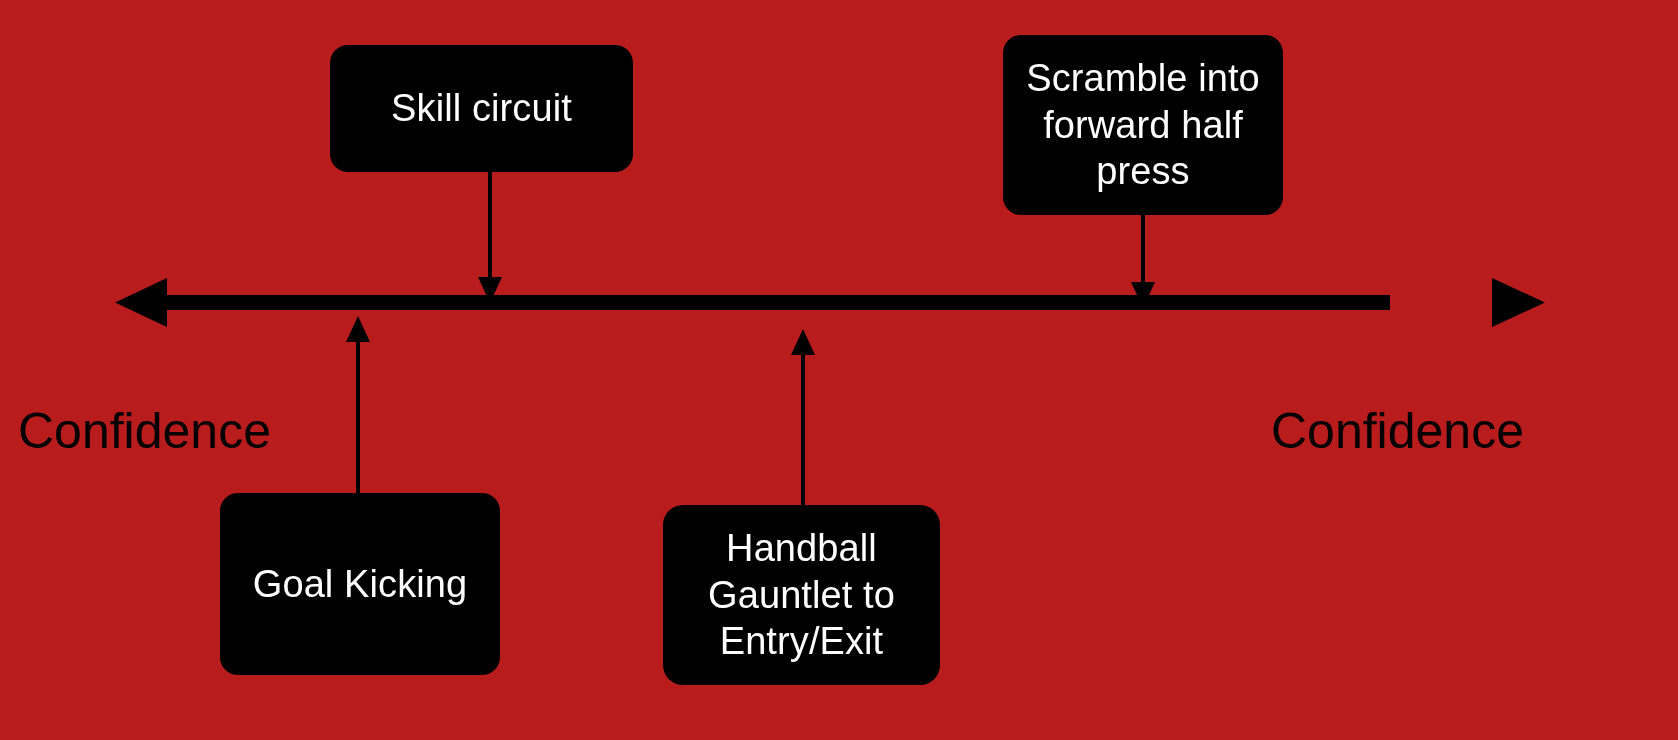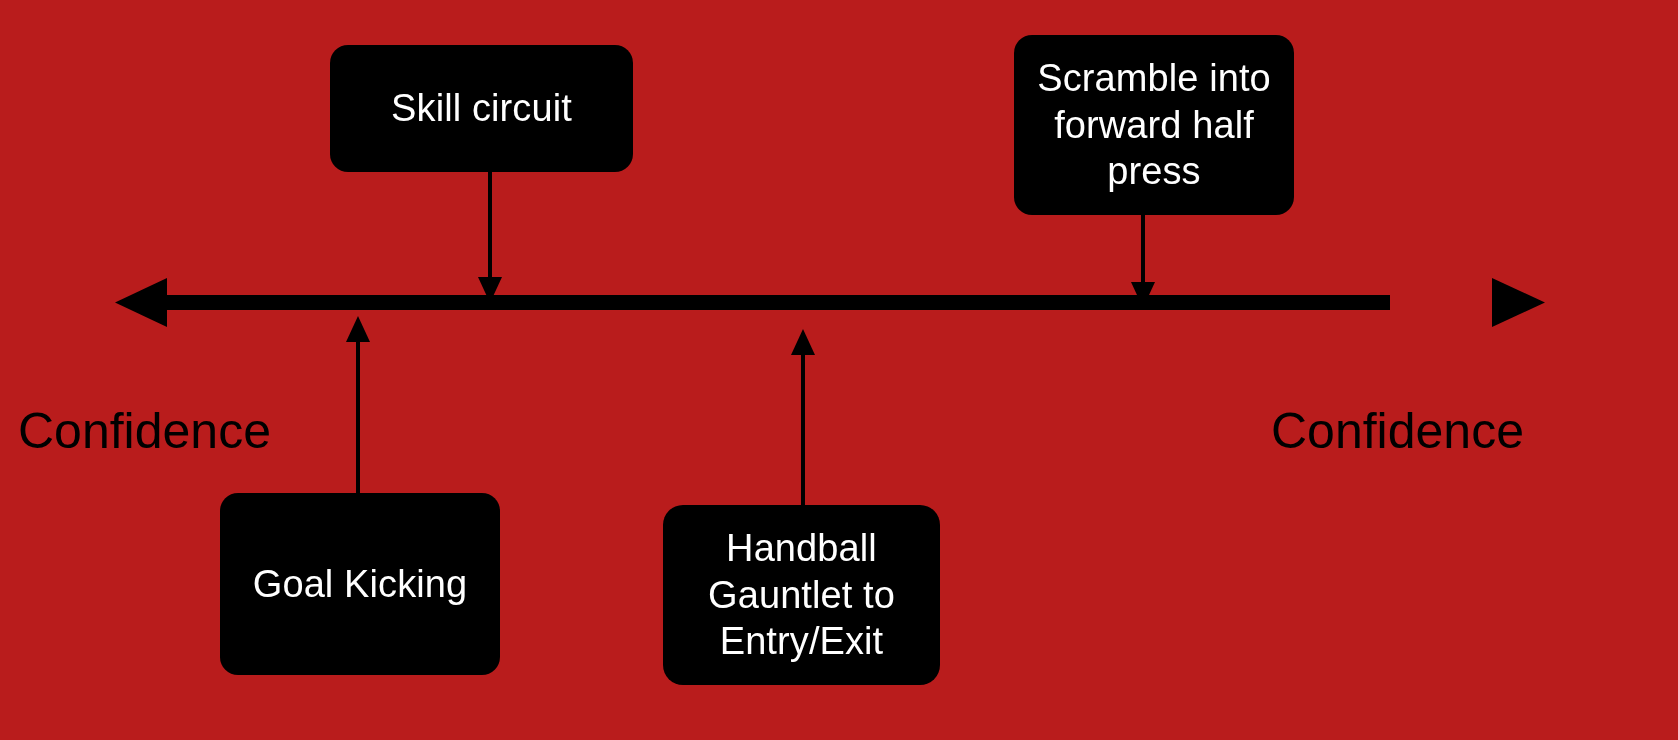--- a/index.html
+++ b/index.html
@@ -53,7 +53,7 @@
   }
   
   #box-skill-circuit      { left: 330px;  top: 45px;  width: 303px; height: 127px; }
-  #box-scramble-press     { left: 1003px; top: 35px;  width: 280px; height: 180px; margin-left: 11px; }
+  #box-scramble-press     { left: 1003px; top: 35px;  width: 280px; height: 180px; }
   #box-goal-kicking       { left: 220px;  top: 493px; width: 280px; height: 182px; }
   #box-handball-gauntlet  { left: 663px;  top: 505px; width: 277px; height: 180px; border-radius: 20px; }
   #label-confidence       { left: 18px;   top: 378px; }

